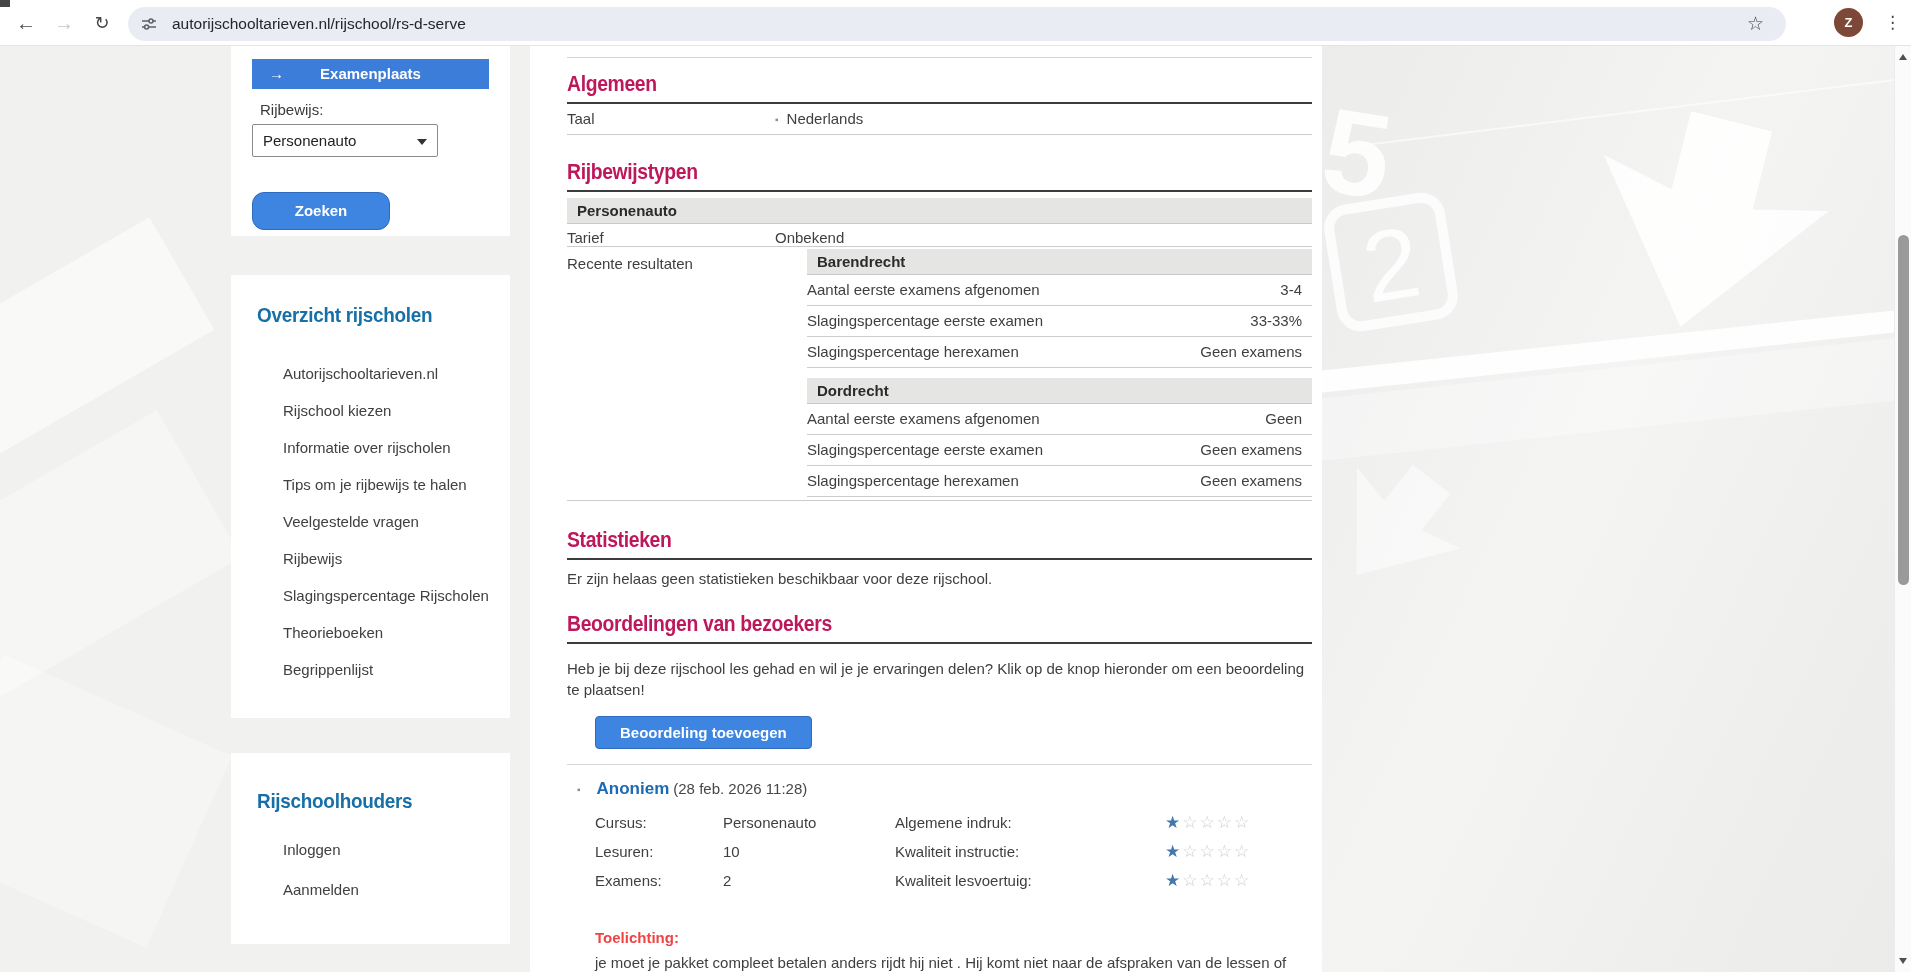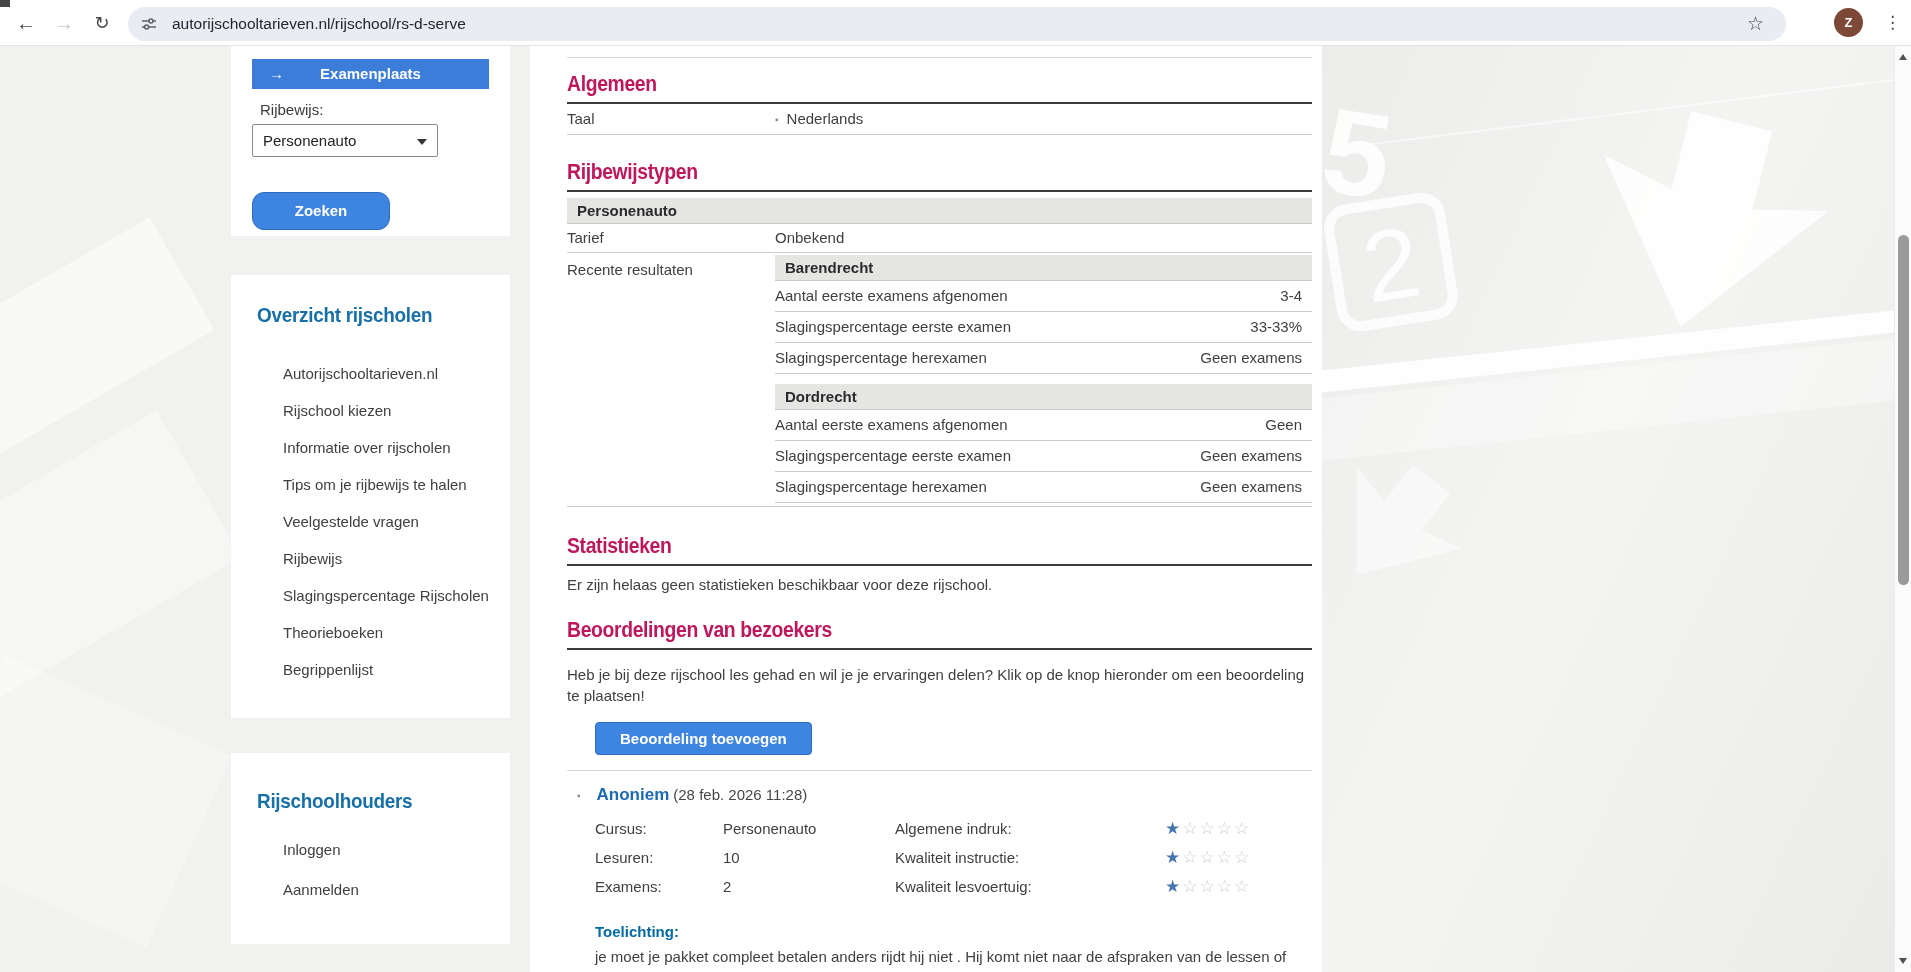--- a/index.html
+++ b/index.html
@@ -107,7 +107,7 @@
   .sq { color:#8d8d8d; font-size:10px; margin-right:8px; position:relative; top:-1px; }
   .band { background:#e5e5e4; border-bottom:1px solid #c9c9c9; font-weight:bold; font-size:15px;
     color:#2b2b2b; padding:4px 10px; margin-top:6px; }
-  .tbl-row { display:flex; border-bottom:1px solid #ccc; padding:5px 0 6px 0; font-size:15px; color:#3f3f3f; }
+  .tbl-row { display:flex; border-bottom:1px solid #ccc; padding:5px 0 0 0; font-size:15px; color:#3f3f3f; }
   .nested-wrap { display:flex; font-size:15px; color:#3f3f3f; }
   .nested-left { width:208px; flex:none; padding-top:8px; }
   .nested-right { flex:1; }

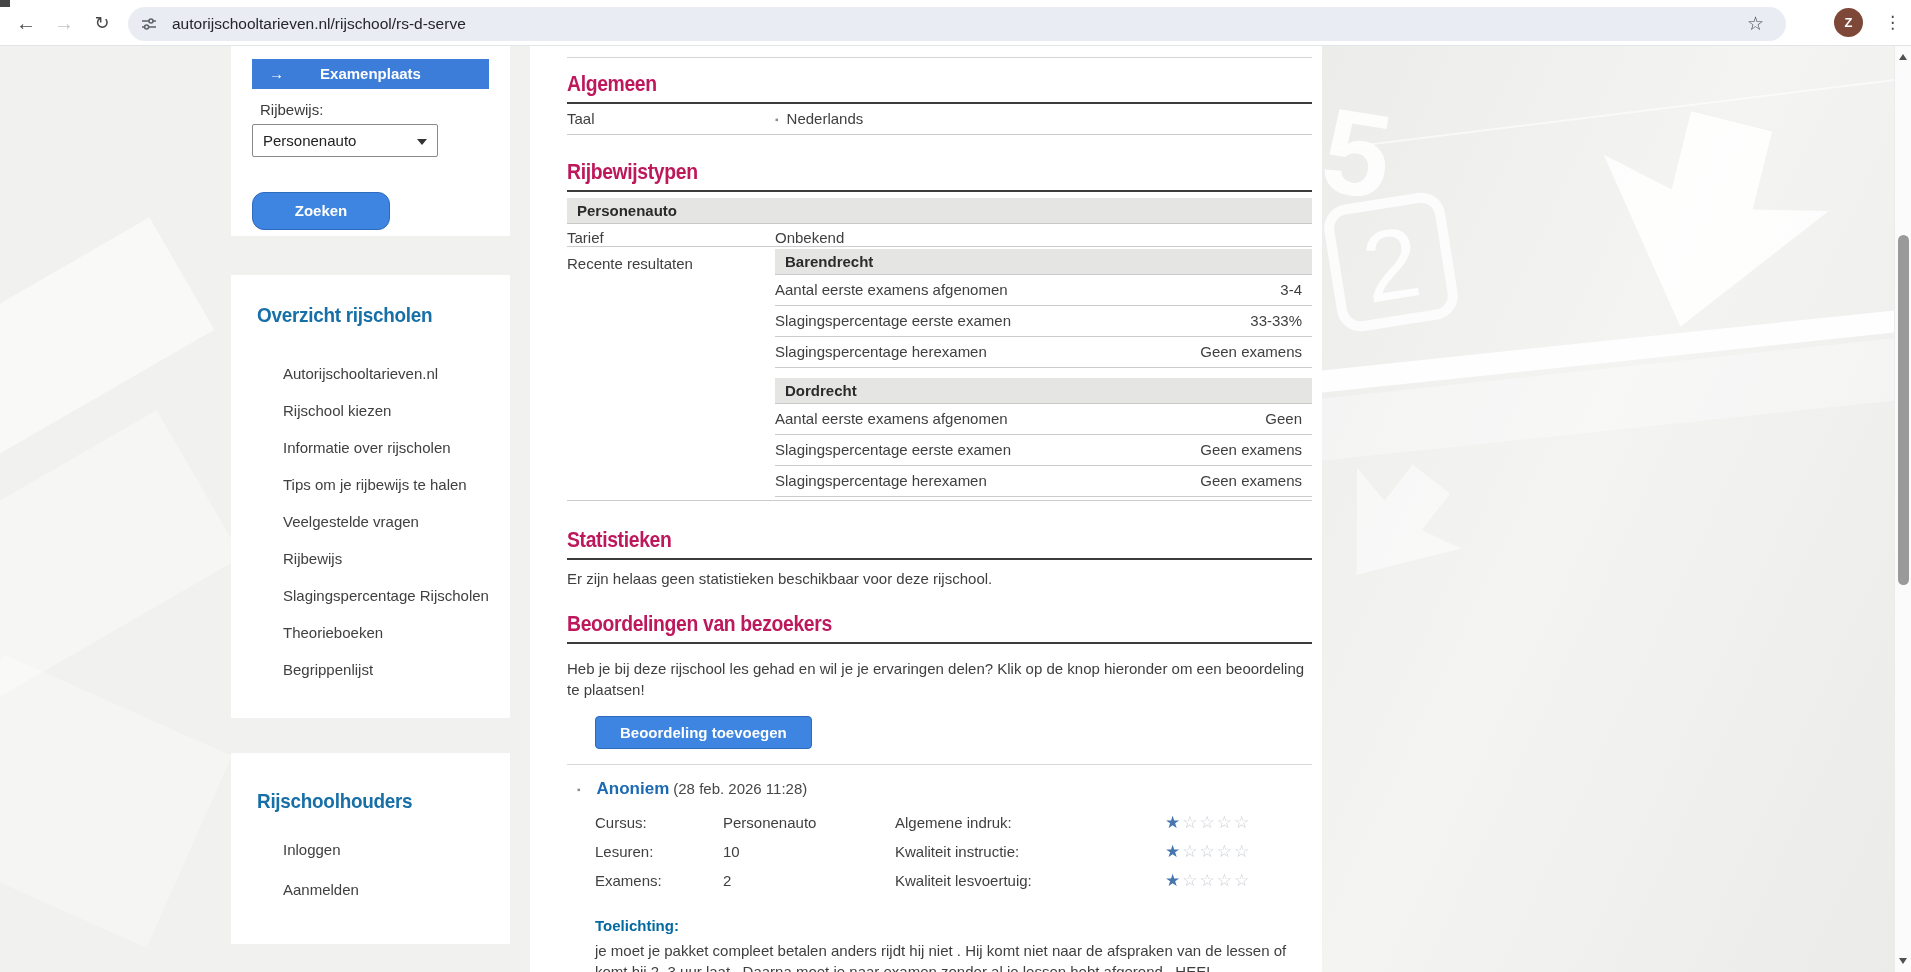--- a/index.html
+++ b/index.html
@@ -110,7 +110,7 @@
   .tbl-row { display:flex; border-bottom:1px solid #ccc; padding:5px 0 0 0; font-size:15px; color:#3f3f3f; }
   .nested-wrap { display:flex; font-size:15px; color:#3f3f3f; }
   .nested-left { width:208px; flex:none; padding-top:8px; }
-  .nested-right { flex:1; }
+  .nested-right { flex:1;margin-left:32px; }
   .nested-right .band { margin-top:2px; margin-bottom:0; }
   .res-row { display:flex; justify-content:space-between; border-bottom:1px solid #ccc;
     padding:6px 10px 7px 0; }

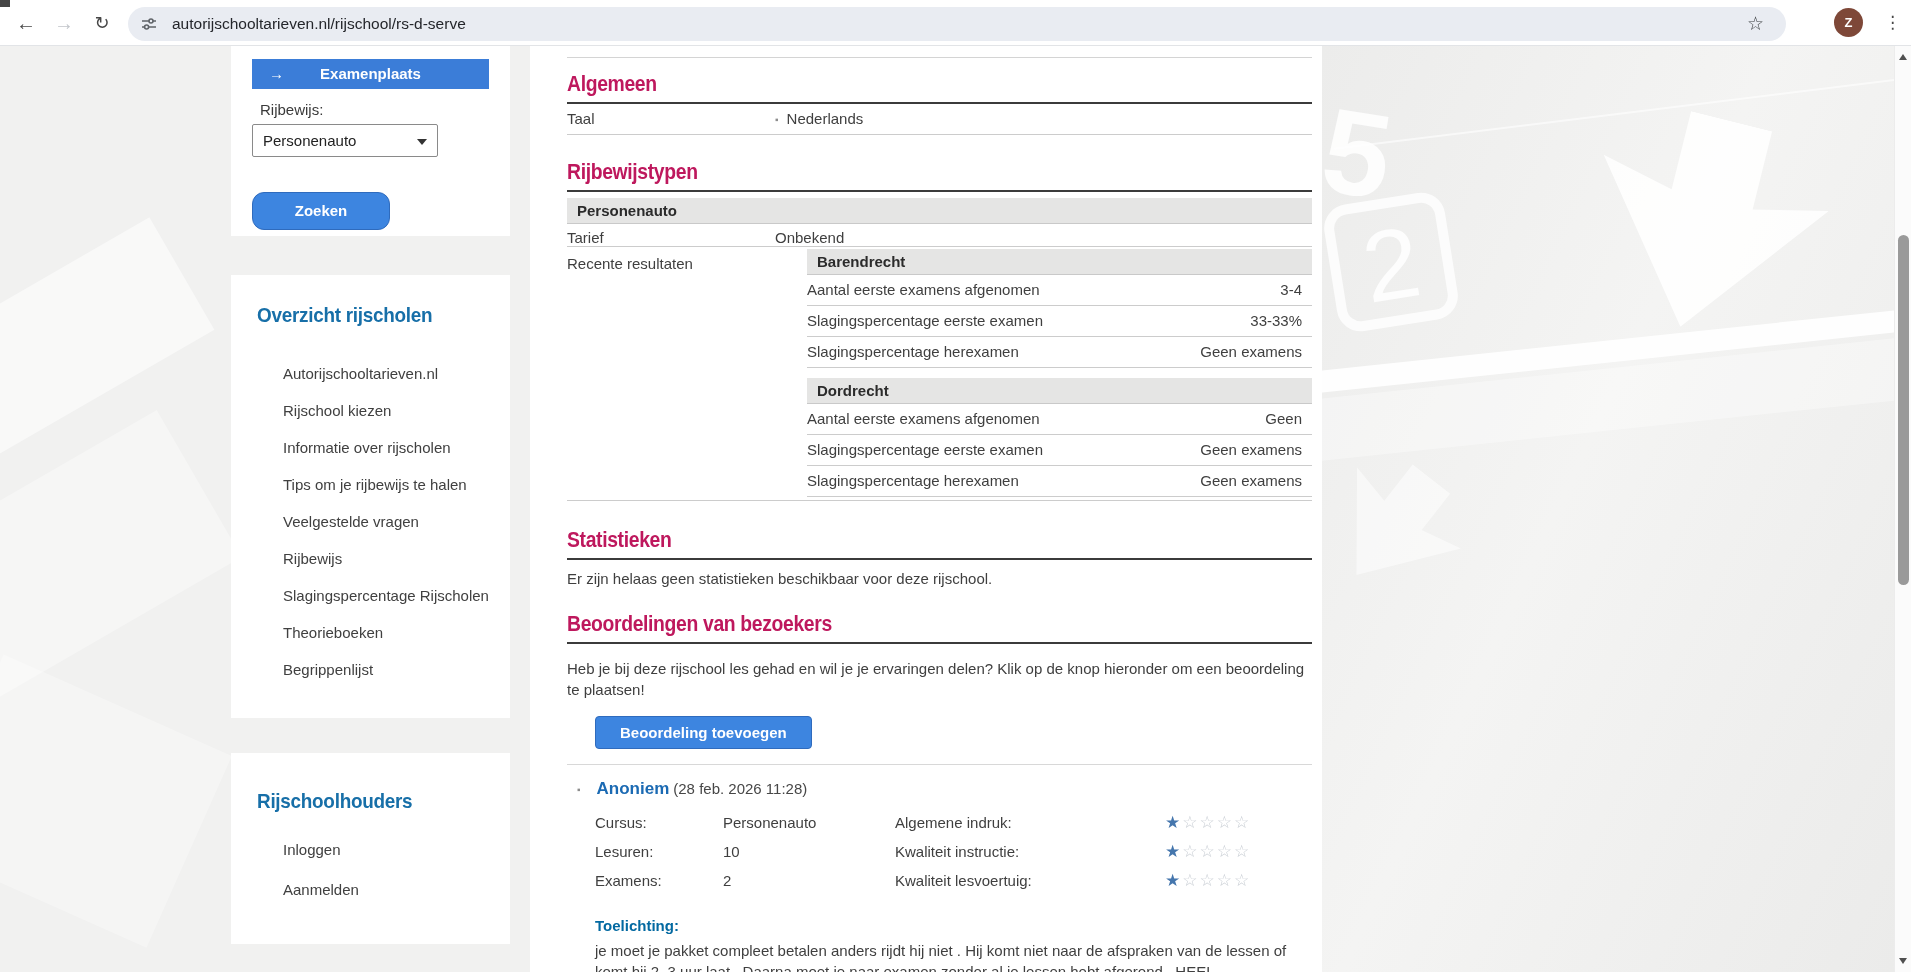--- a/index.html
+++ b/index.html
@@ -130,7 +130,7 @@
   .stars { font-size:17px; letter-spacing:2px; }
   .stars .fill { color:#4576ad; }
   .stars .empty { color:#c9ced4; }
-  .toel-label { margin-top:22px; padding-left:28px; font-size:15px; font-weight:bold; color:#0369a1; }
+  .toel-label { margin-top:34px; padding-left:28px; font-size:15px; font-weight:bold; color:#ef4444; }
   .toel-text { margin-top:6px; padding-left:28px; font-size:15px; color:#3f3f3f; line-height:21px; width:745px; }
 </style>
 </head>

